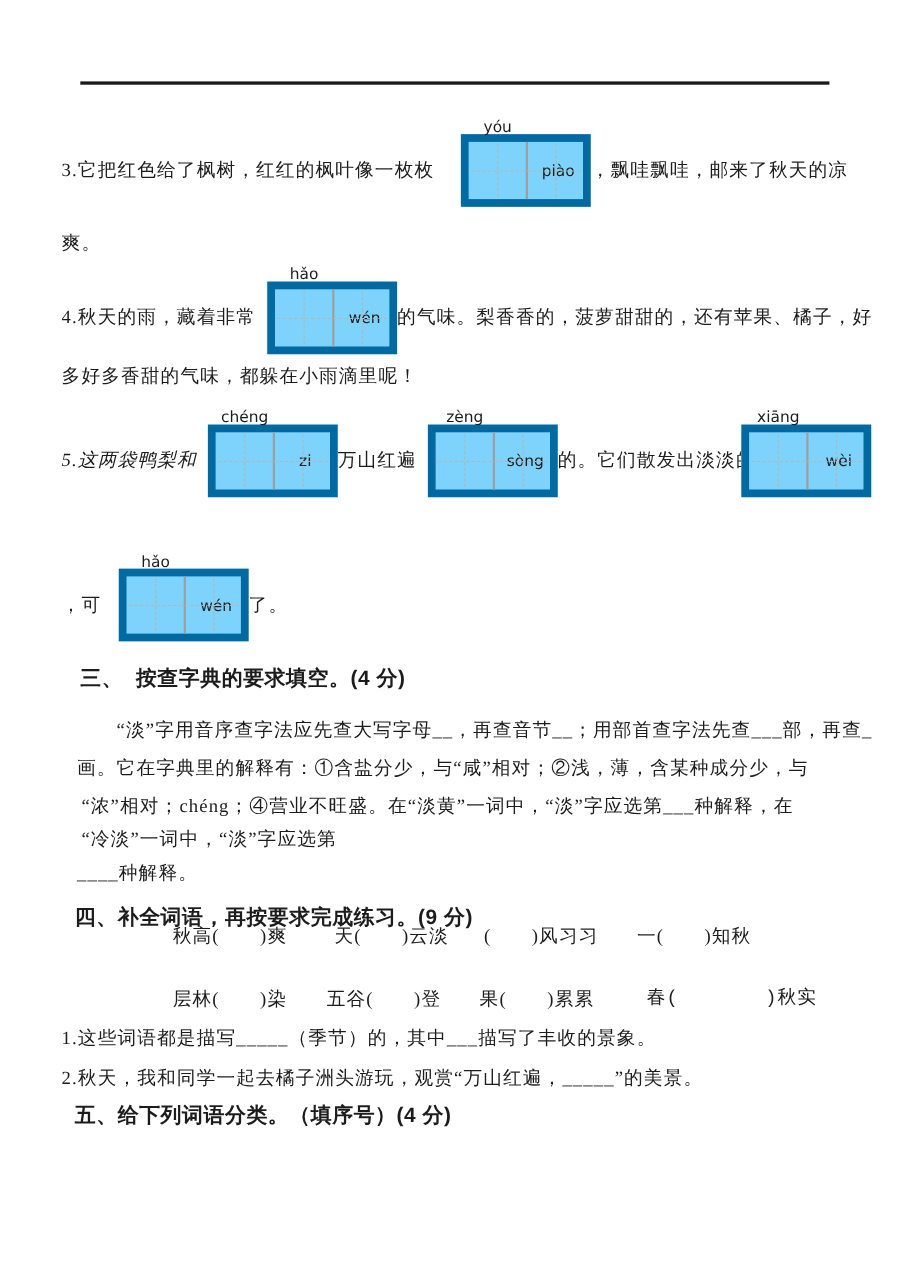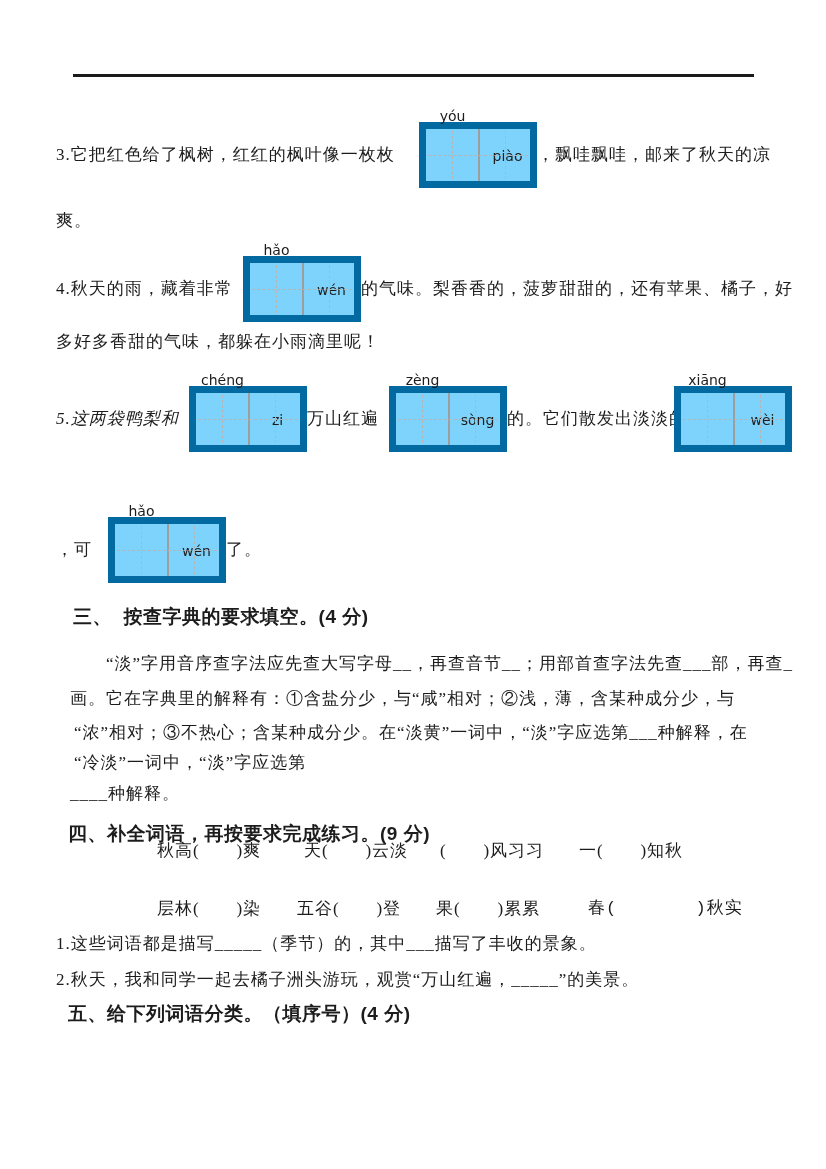--- a/index.html
+++ b/index.html
@@ -102,7 +102,7 @@
   <div class="abs heading" style="left:73px; top:604px;">三、  按查字典的要求填空。(4 分)</div>
   <div class="abs body-text" style="left:106px; top:653px;">“淡”字用音序查字法应先查大写字母__，再查音节__；用部首查字法先查___部，再查_</div>
   <div class="abs body-text" style="left:70px; top:688px;">画。它在字典里的解释有：①含盐分少，与“咸”相对；②浅，薄，含某种成分少，与</div>
-  <div class="abs body-text" style="left:74px; top:722px;">“浓”相对；③不热心；含某种成分少。在“淡黄”一词中，“淡”字应选第___种解释，在</div>
+  <div class="abs body-text" style="left:74px; top:722px;">“浓”相对；chéng；④营业不旺盛。在“淡黄”一词中，“淡”字应选第___种解释，在</div>
   <div class="abs body-text" style="left:74px; top:752px;">“冷淡”一词中，“淡”字应选第</div>
   <div class="abs body-text" style="left:70px; top:783px;">____种解释。</div>
 

